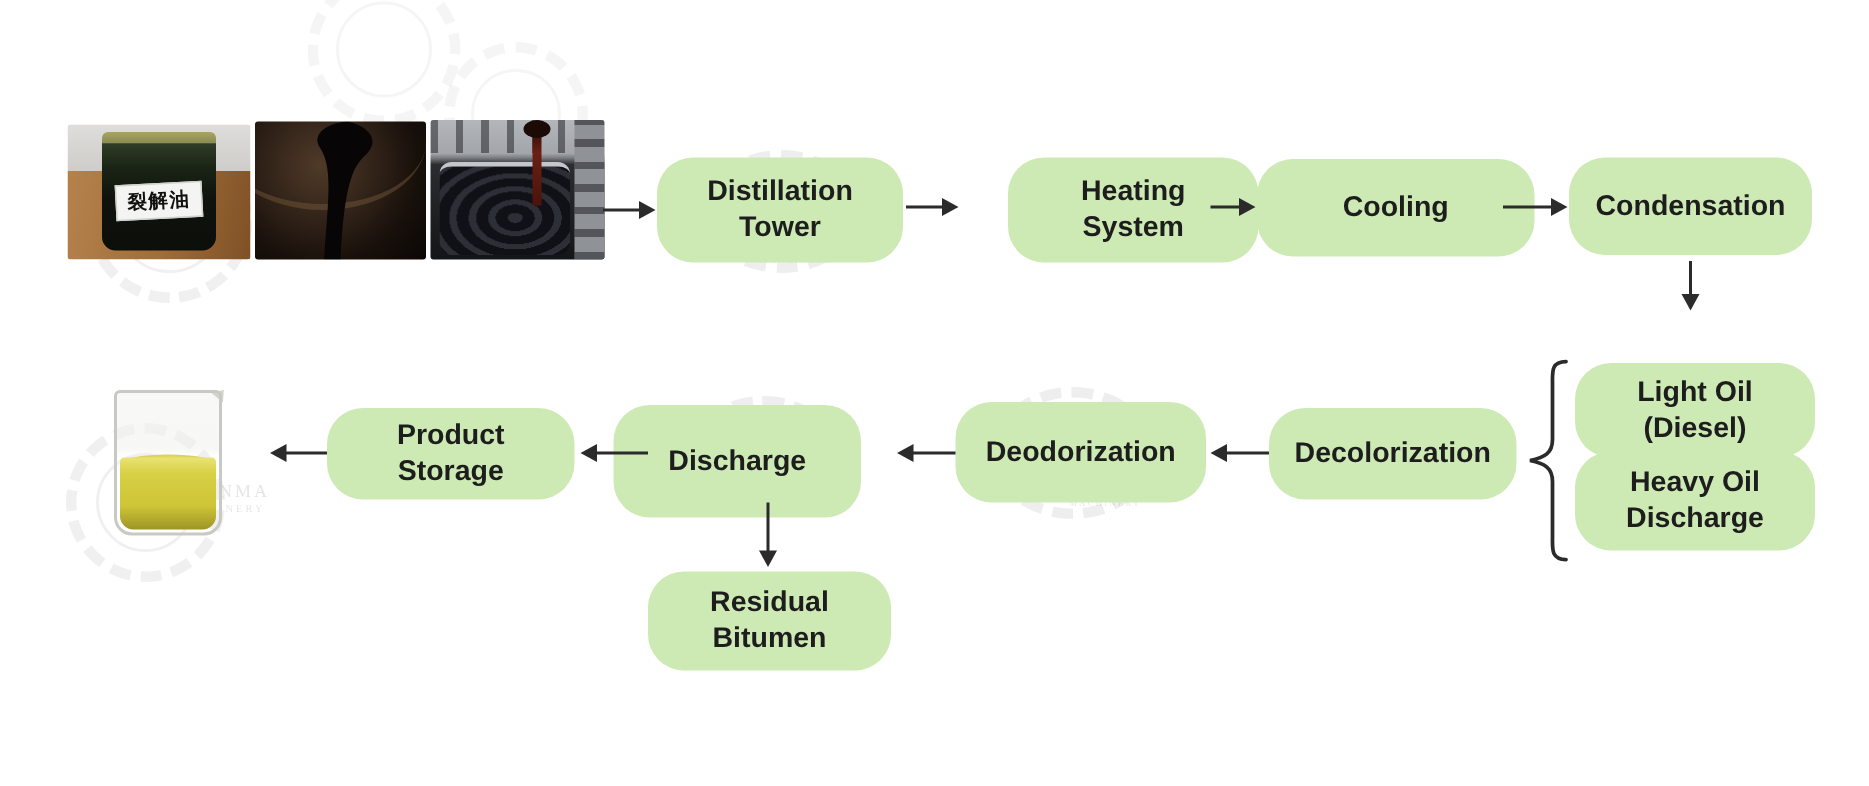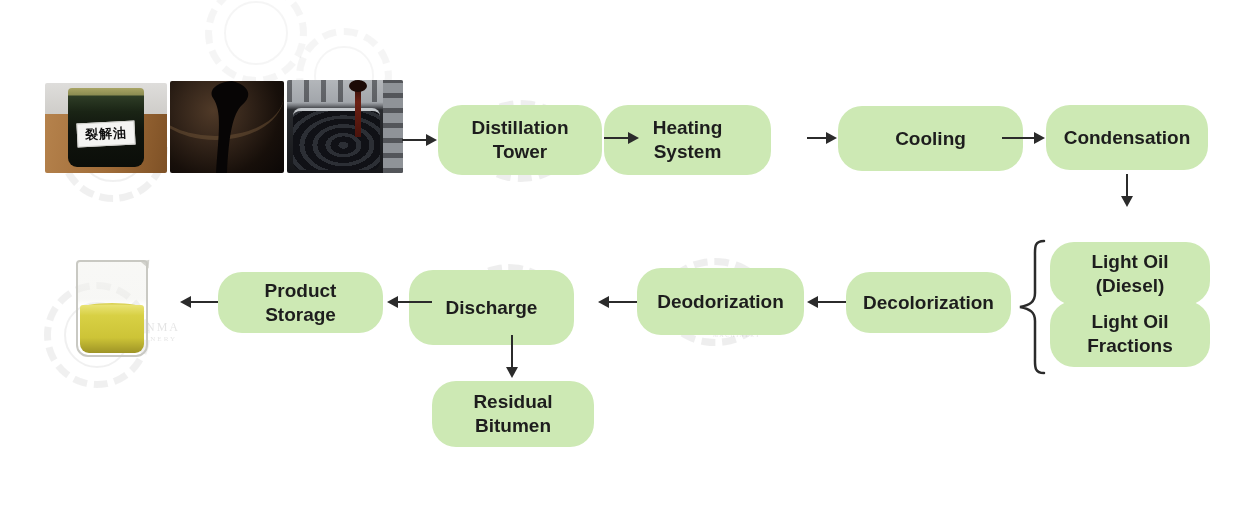--- a/index.html
+++ b/index.html
@@ -142,7 +142,7 @@
   <div class="node" style="left:438px;top:105px;width:164px;height:70px">
     <span>Distillation Tower</span>
   </div>
-  <div class="node" style="left:604px;top:105px;width:167px;height:70px">
+  <div class="node" style="left:672px;top:105px;width:167px;height:70px">
     <span>Heating System</span>
   </div>
   <div class="node" style="left:838px;top:106px;width:185px;height:65px">

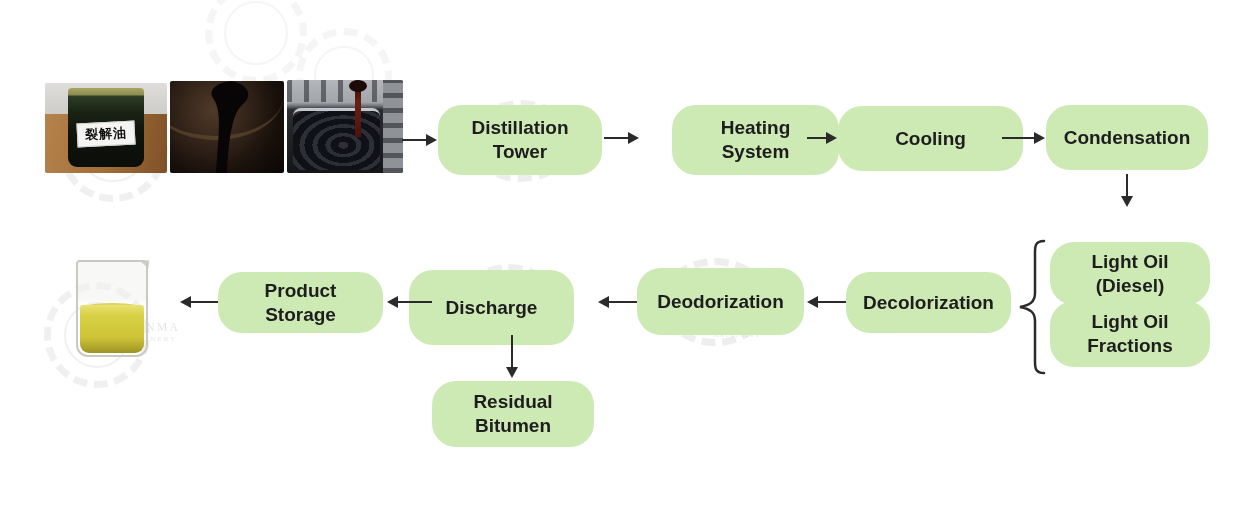--- a/index.html
+++ b/index.html
@@ -156,7 +156,7 @@
     <span>Light Oil (Diesel)</span>
   </div>
   <div class="node" style="left:1050px;top:301px;width:160px;height:66px">
-    <span>Light Oil Fractions</span>
+    <span>Heavy Oil Discharge</span>
   </div>
 
   <div class="node" style="left:846px;top:272px;width:165px;height:61px">

